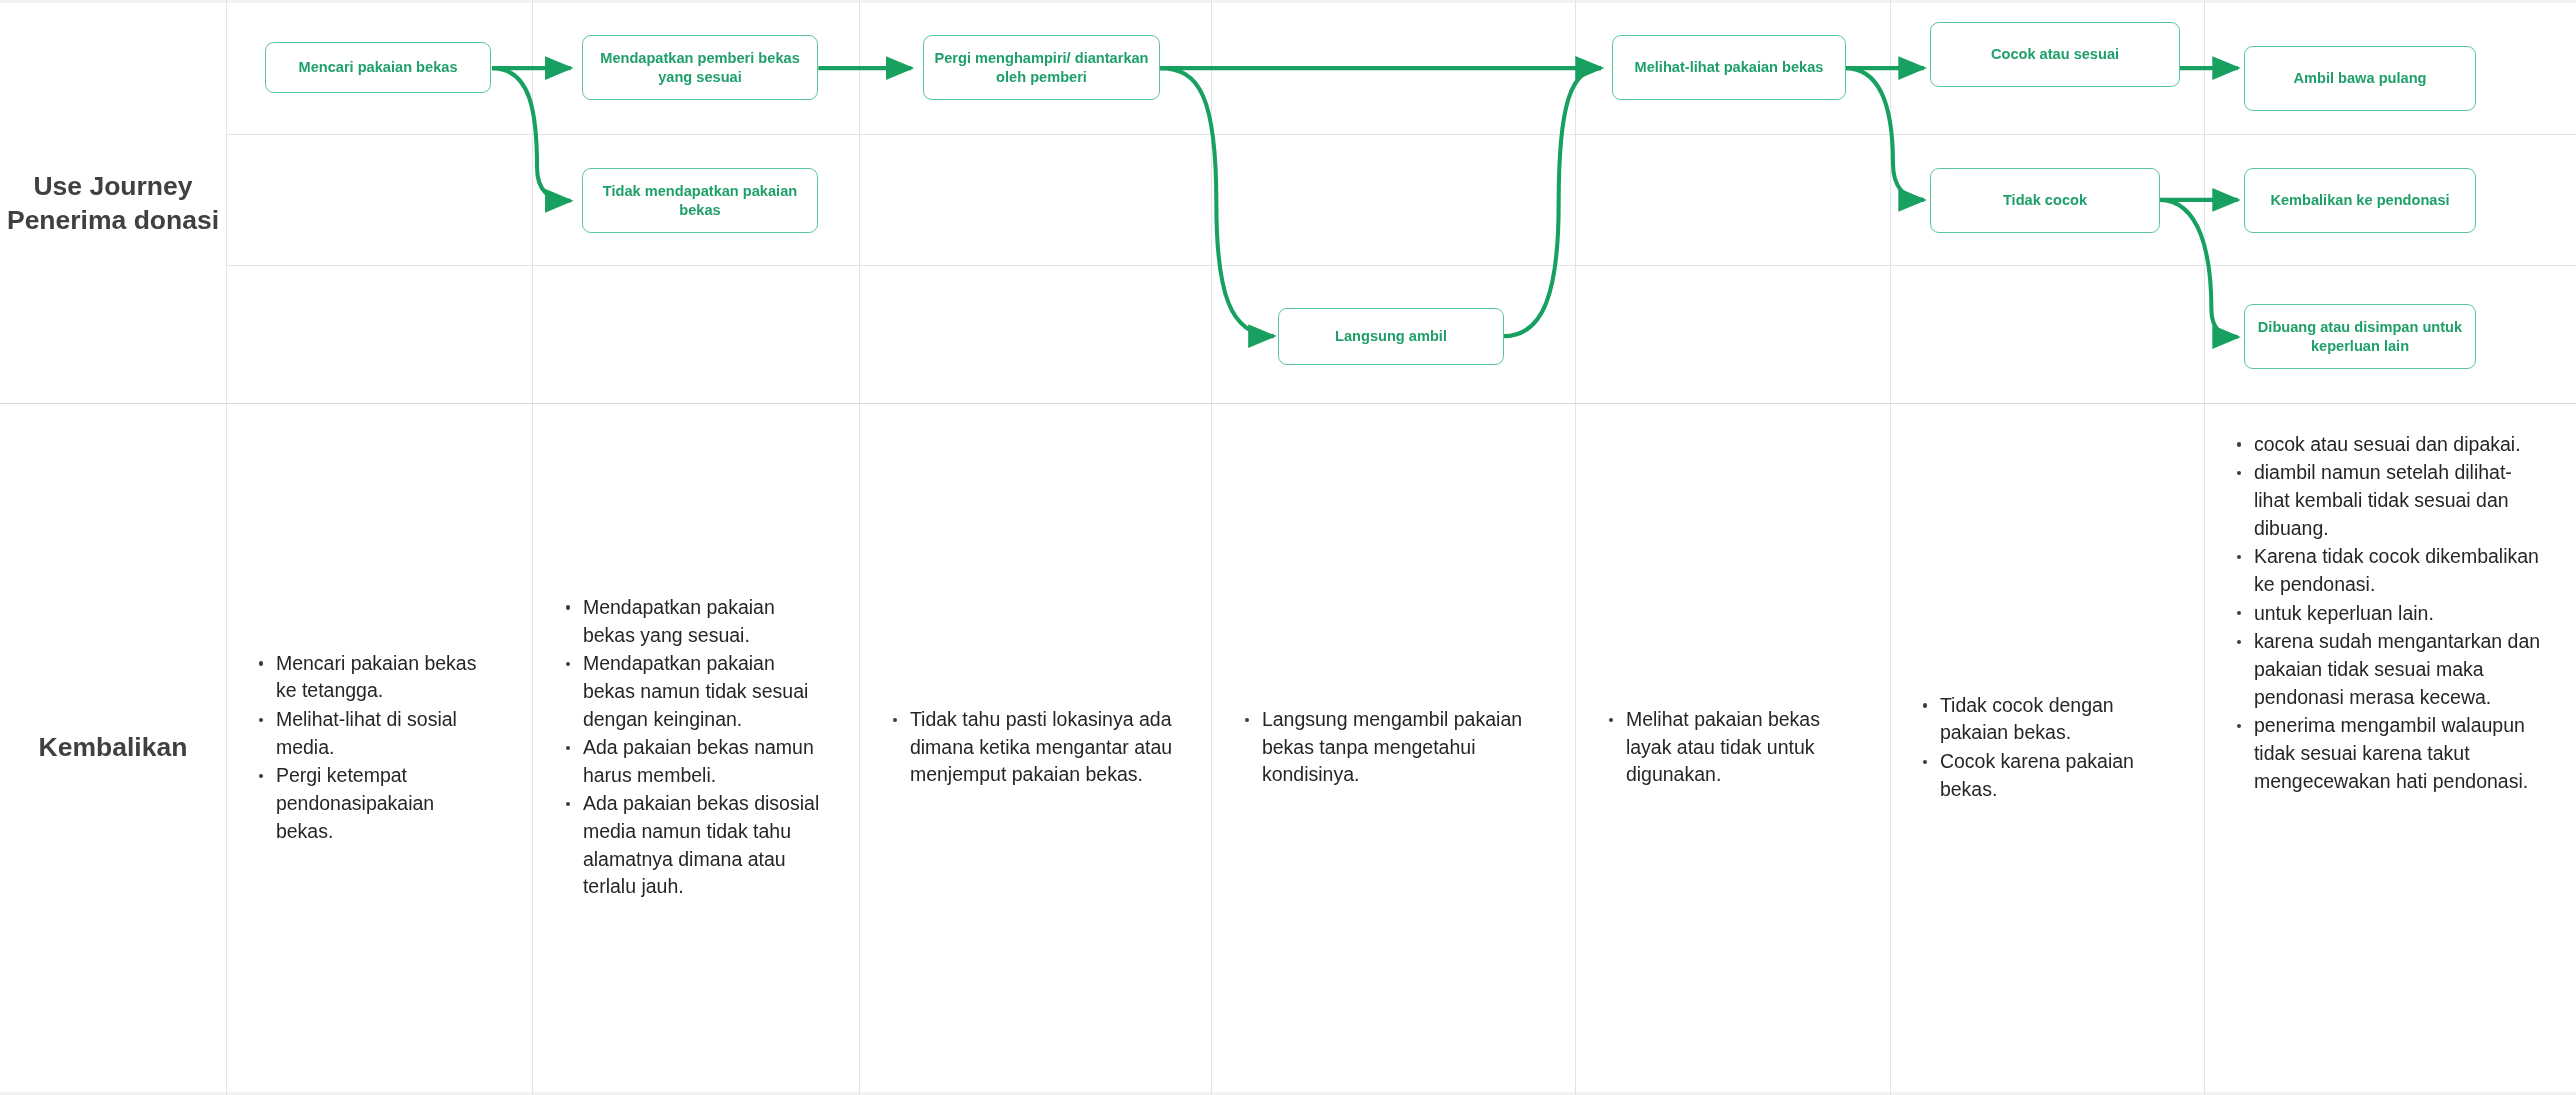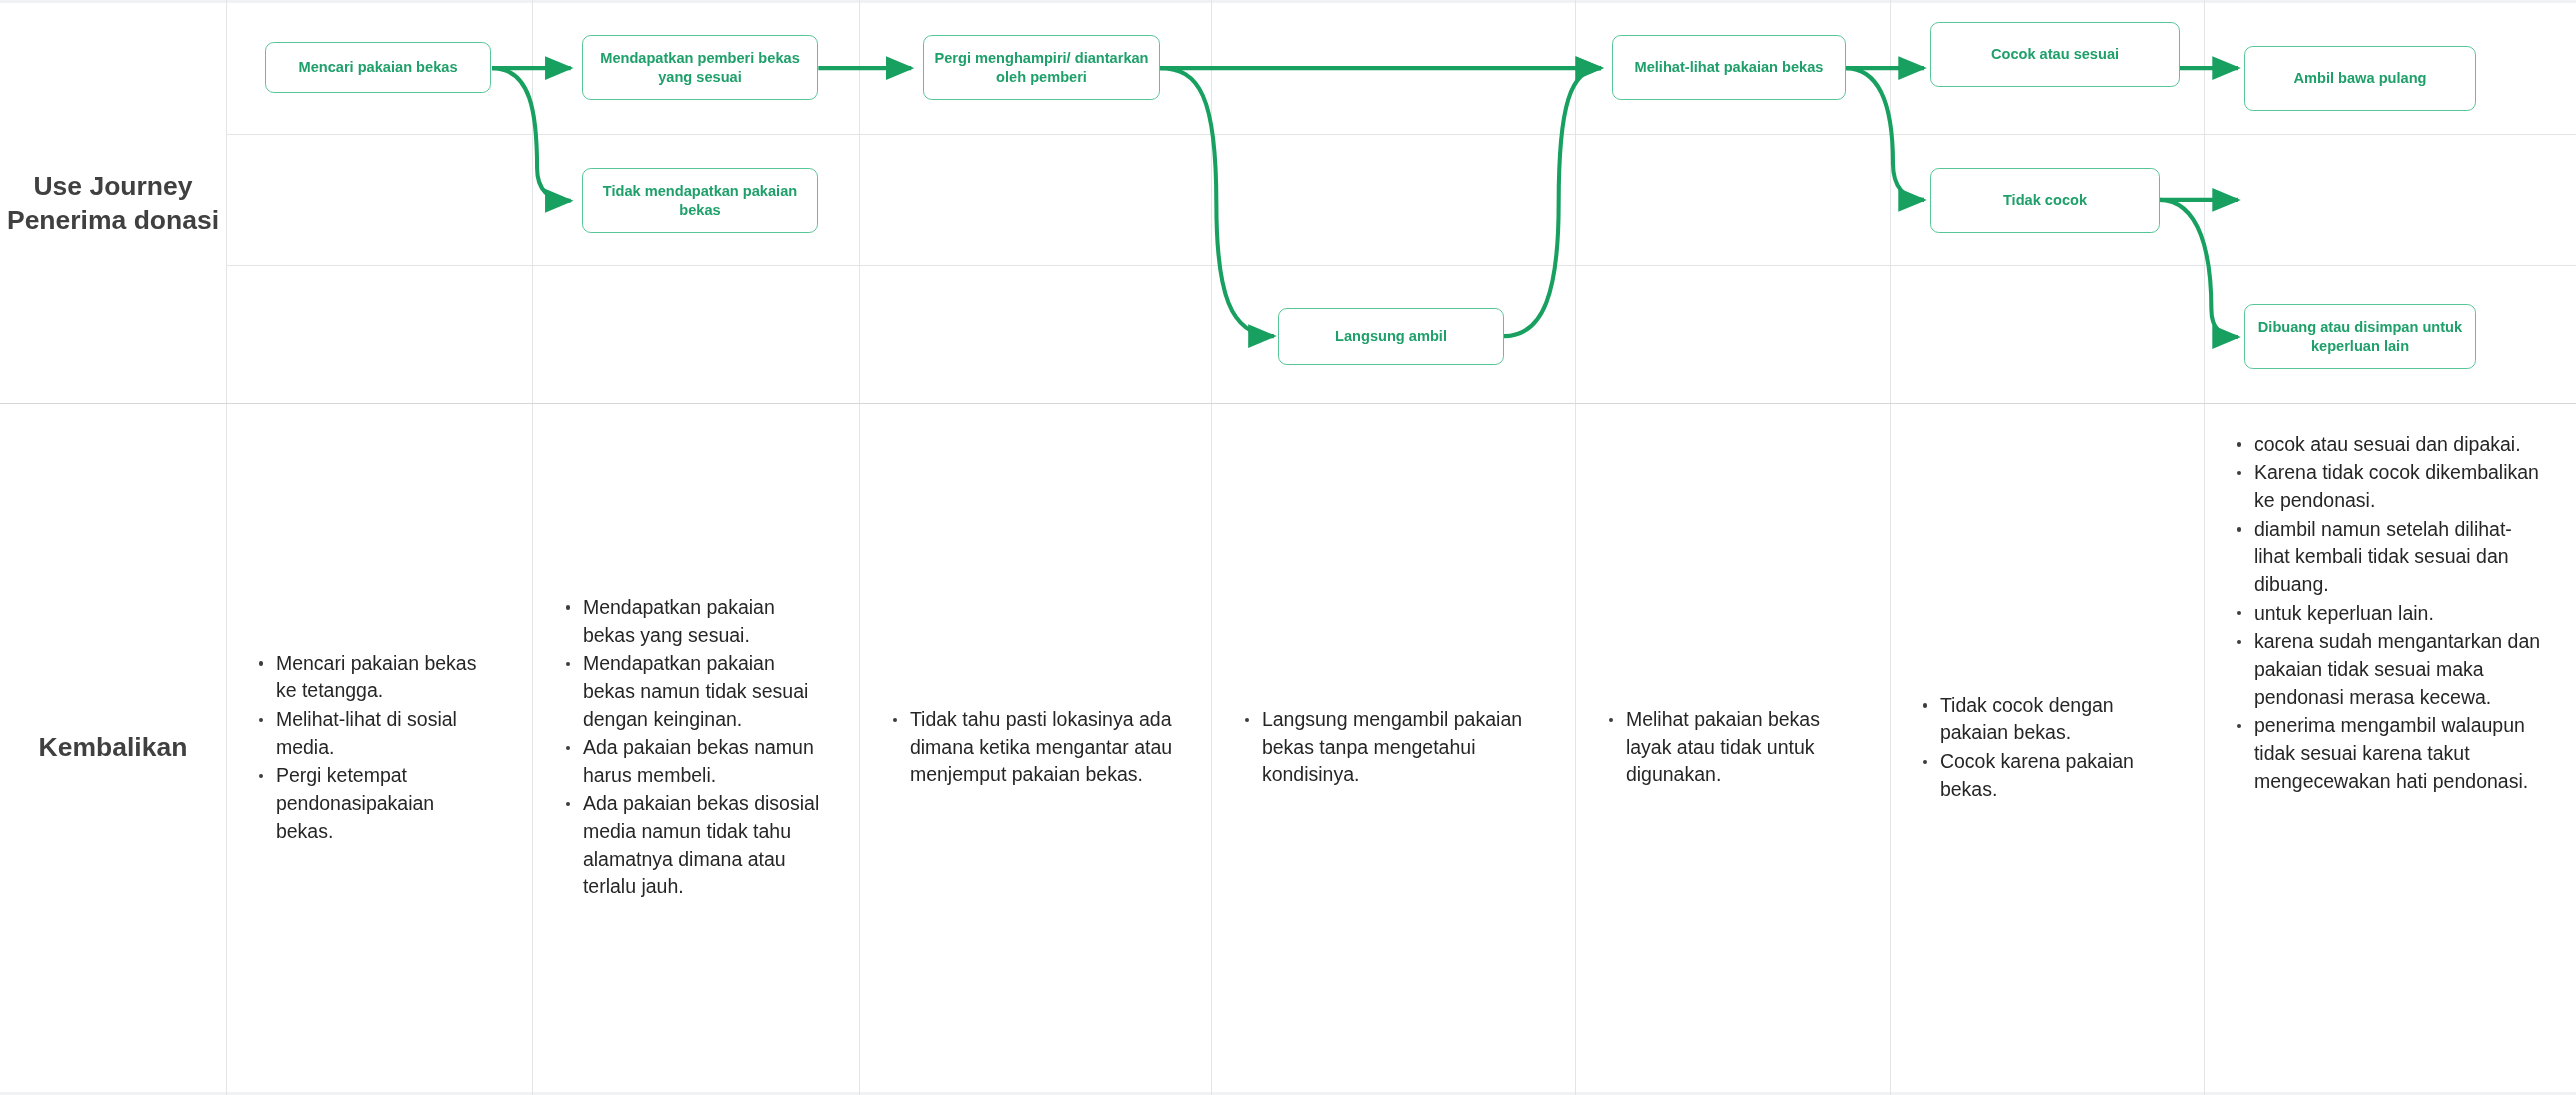--- a/index.html
+++ b/index.html
@@ -128,6 +128,7 @@
 
   <div class="node" style="left:2244px;top:46px;width:232px;height:65px">Ambil bawa pulang</div>
 
+  <div class="node" style="left:2244px;top:168px;width:232px;height:65px">Kembalikan ke pendonasi</div>
 
   <div class="node" style="left:2244px;top:304px;width:232px;height:65px">Dibuang atau disimpan untuk keperluan lain</div>
 

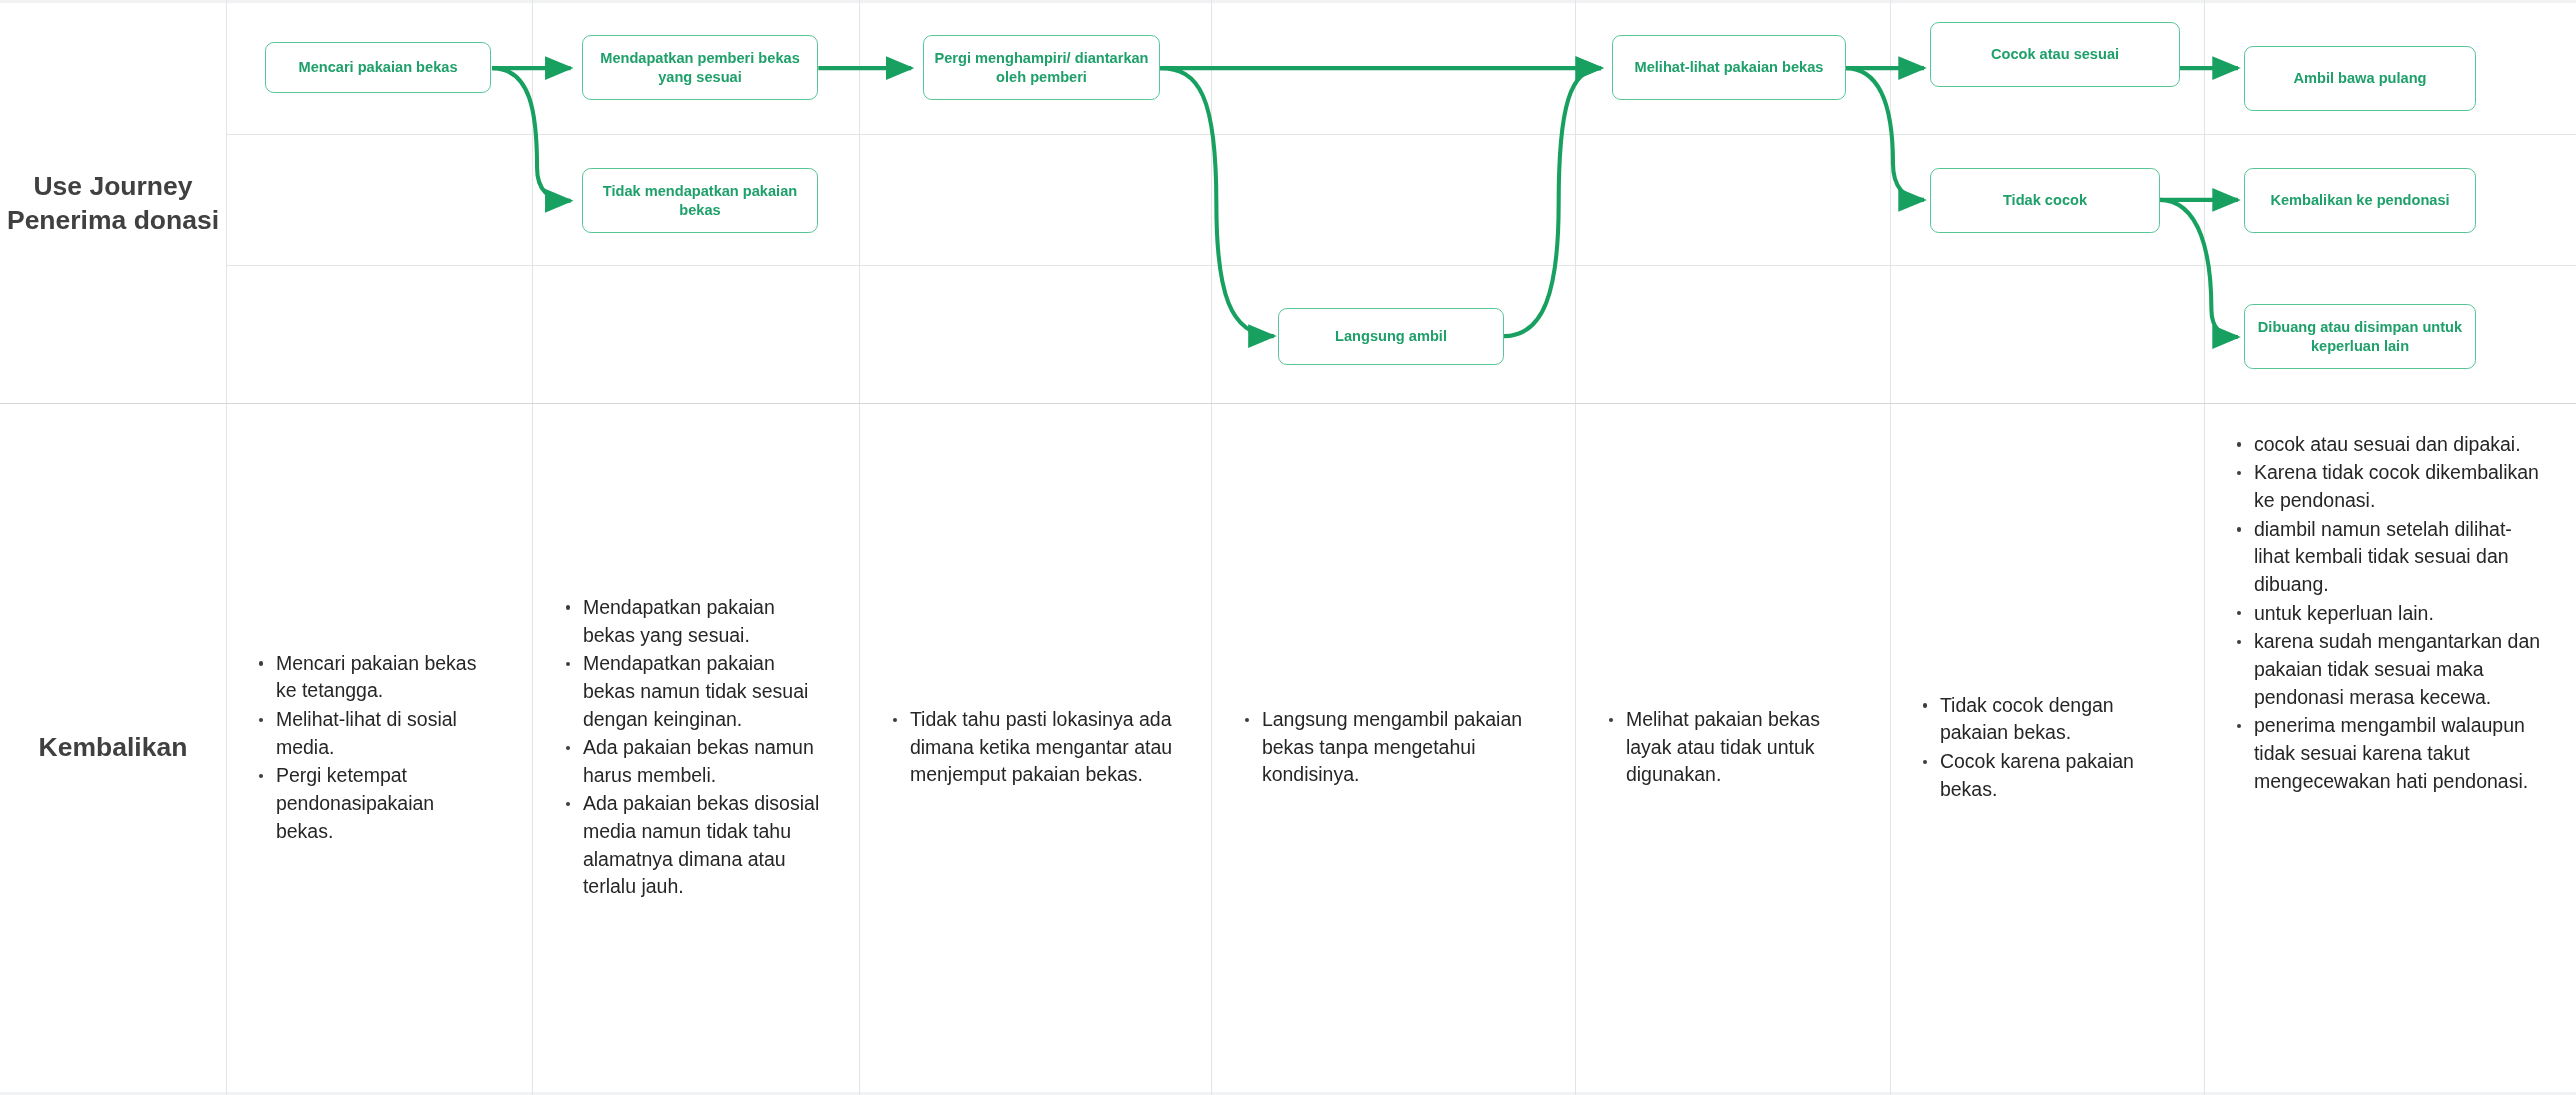--- a/index.html
+++ b/index.html
@@ -177,8 +177,8 @@
   <div class="hcell top" style="left:2204px;top:404px;width:372px;height:688px;padding-top:8.8px">
     <ul>
       <li>cocok atau sesuai dan dipakai.</li>
+      <li>diambil namun setelah dilihat-lihat kembali tidak sesuai dan dibuang.</li>
       <li>Karena tidak cocok dikembalikan ke pendonasi.</li>
-      <li>diambil namun setelah dilihat-lihat kembali tidak sesuai dan dibuang.</li>
       <li>untuk keperluan lain.</li>
       <li>karena sudah mengantarkan dan pakaian tidak sesuai maka pendonasi merasa kecewa.</li>
       <li>penerima mengambil walaupun tidak sesuai karena takut mengecewakan hati pendonasi.</li>

